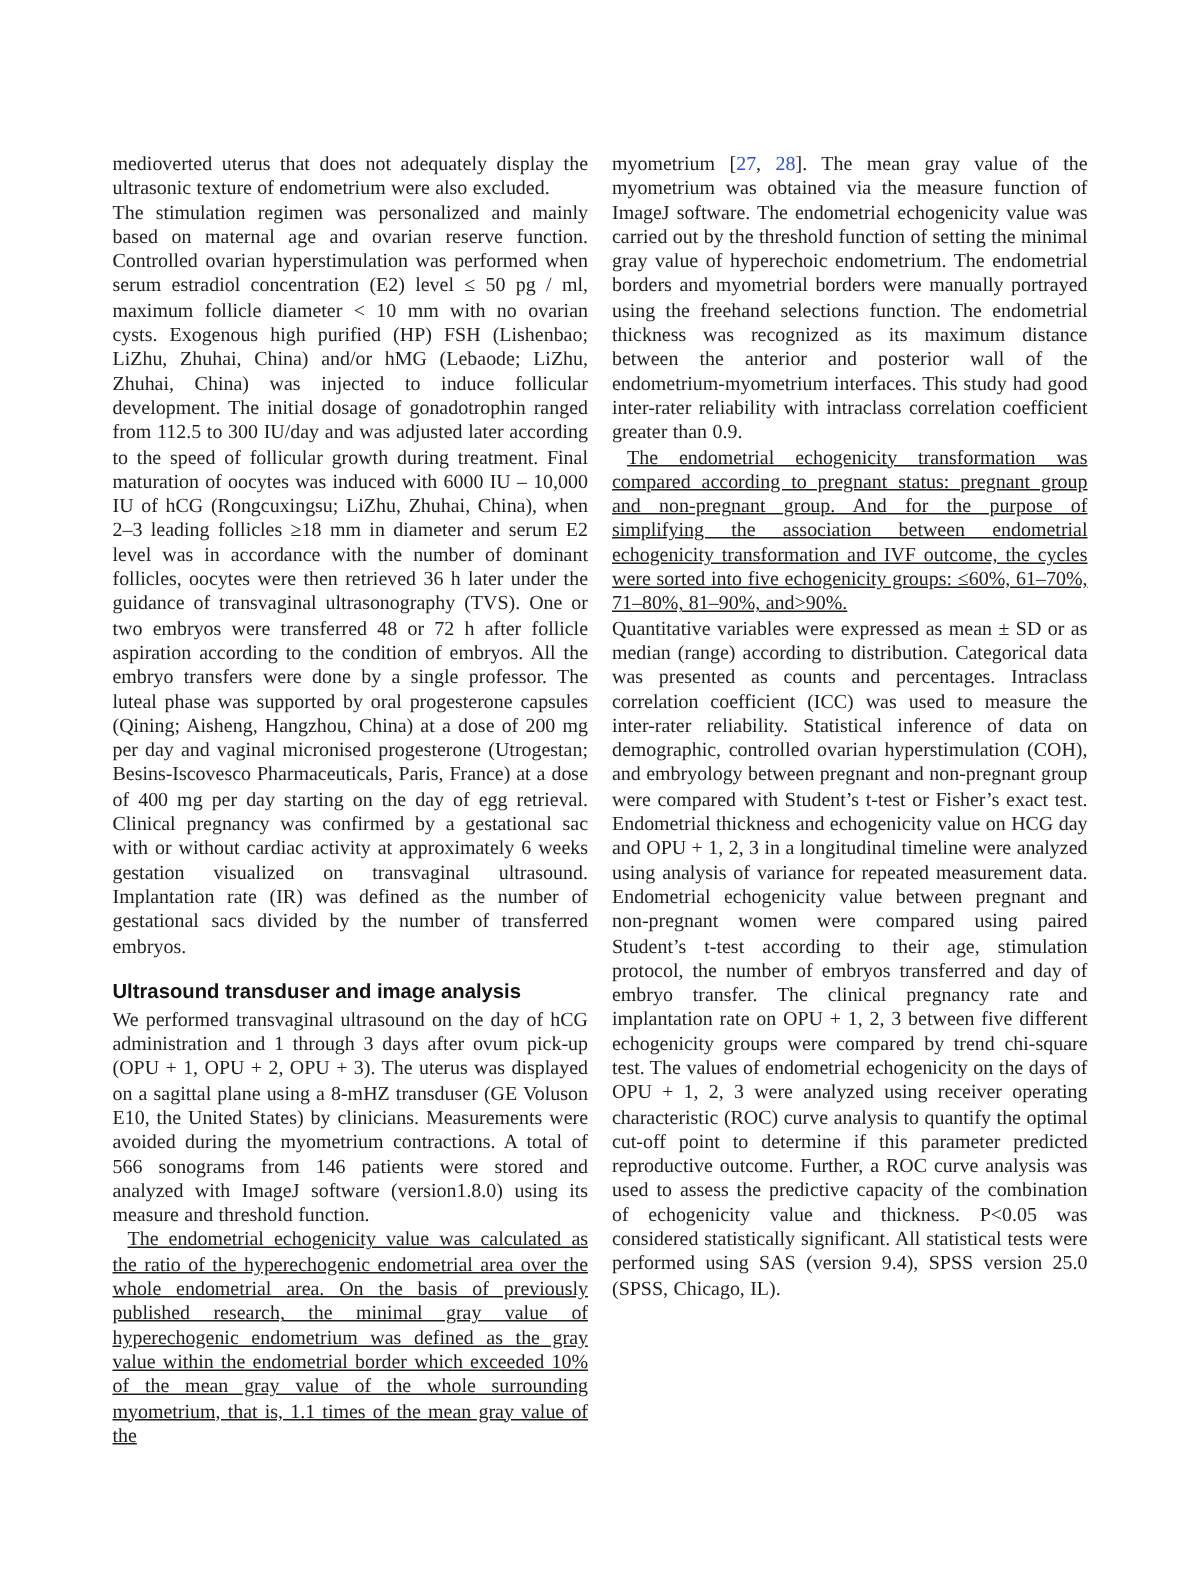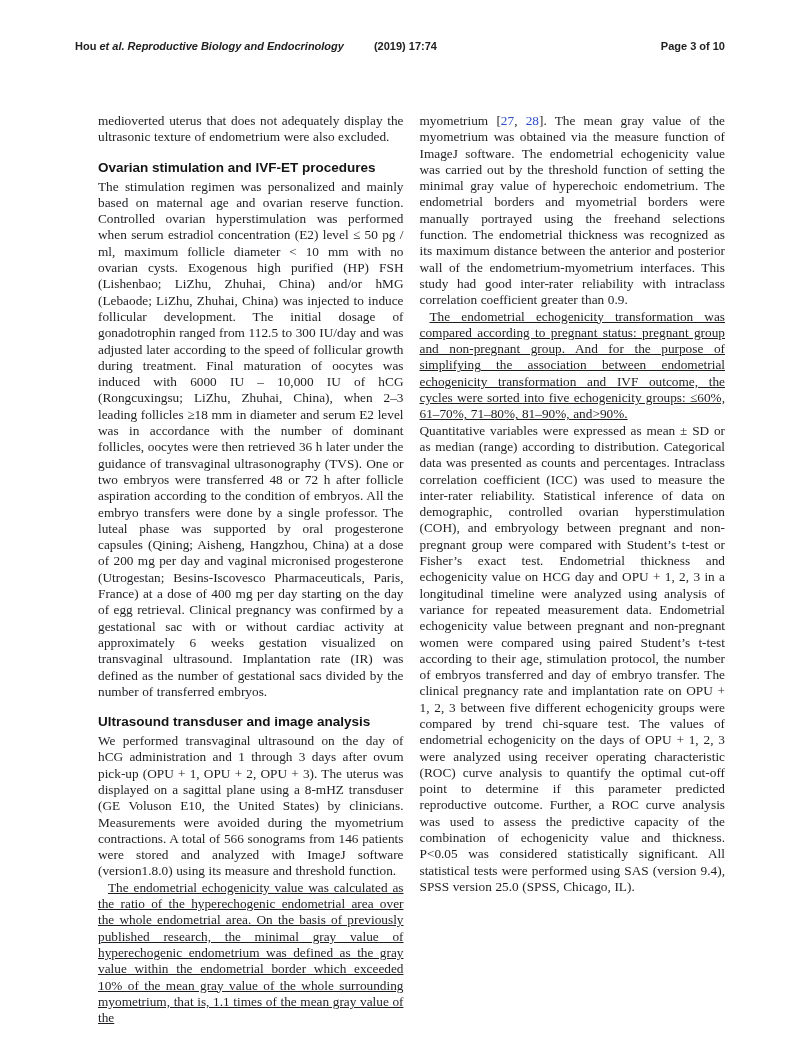--- a/index.html
+++ b/index.html
@@ -64,12 +64,6 @@
 <body>
 
 <div class="page">
-  <header class="running-head">
-    <div class="rh-left">
-      <span>Hou </span><em>et al. </em><em>Reproductive Biology and Endocrinology</em><span class="rh-cite">(2019) 17:74</span>
-    </div>
-    <div class="rh-right">Page 3 of 10</div>
-  </header>
 
   <main class="columns">
     <section class="col">

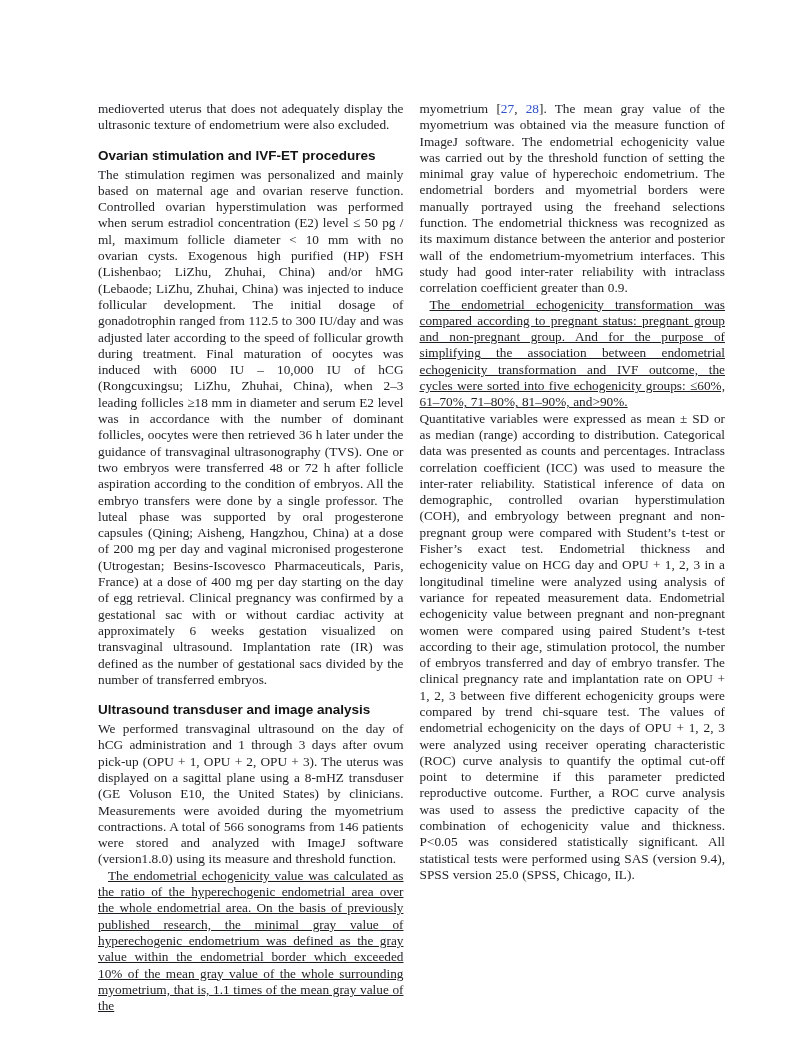--- a/index.html
+++ b/index.html
@@ -32,7 +32,6 @@
     display: flex;
     column-gap: 16px;
     margin-top: 61px;
-    margin-left: 23px;
   }
   .col { width: 317px; }
   .body-para {

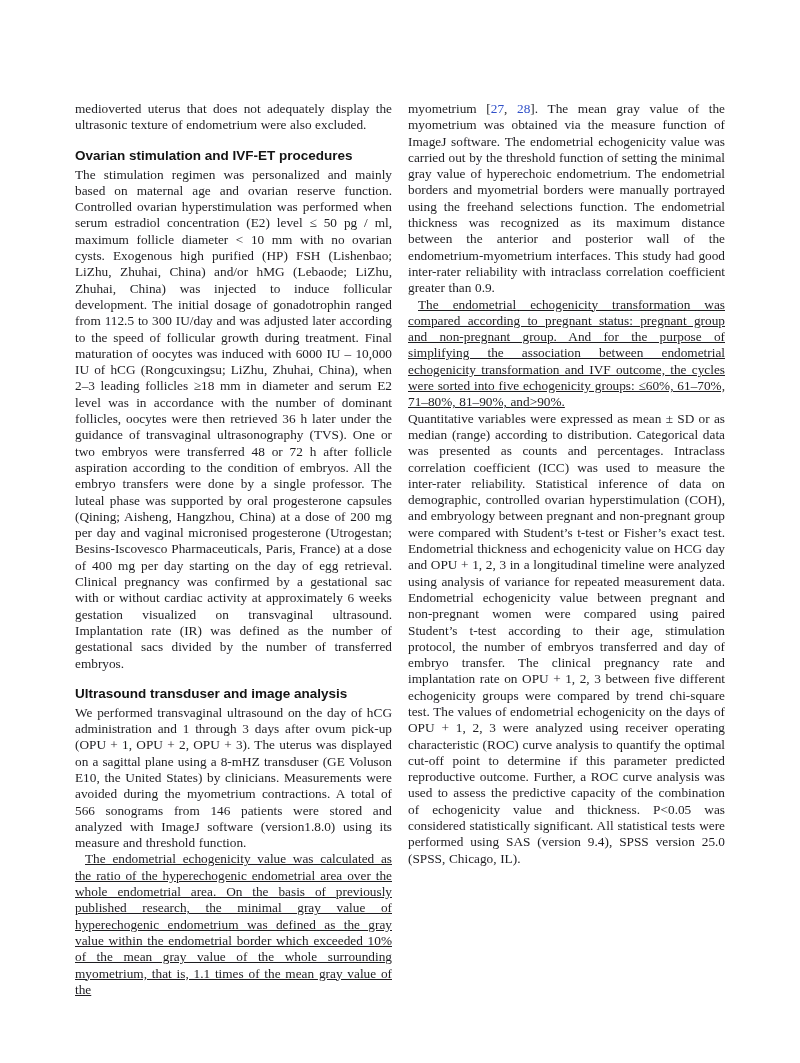--- a/index.html
+++ b/index.html
@@ -67,7 +67,6 @@
   <main class="columns">
     <section class="col">
         <p class="body-para">medioverted uterus that does not adequately display the ultrasonic texture of endometrium were also excluded.</p>
-        <h2 class="sec-heading">Ovarian stimulation and IVF-ET procedures</h2>
         <p class="body-para">The stimulation regimen was personalized and mainly based on maternal age and ovarian reserve function. Controlled ovarian hyperstimulation was performed when serum estradiol concentration (E2) level ≤ 50 pg / ml, maximum follicle diameter &lt; 10 mm with no ovarian cysts. Exogenous high purified (HP) FSH (Lishenbao; LiZhu, Zhuhai, China) and/or hMG (Lebaode; LiZhu, Zhuhai, China) was injected to induce follicular development. The initial dosage of gonadotrophin ranged from 112.5 to 300 IU/day and was adjusted later according to the speed of follicular growth during treatment. Final maturation of oocytes was induced with 6000 IU – 10,000 IU of hCG (Rongcuxingsu; LiZhu, Zhuhai, China), when 2–3 leading follicles ≥18 mm in diameter and serum E2 level was in accordance with the number of dominant follicles, oocytes were then retrieved 36 h later under the guidance of transvaginal ultrasonography (TVS). One or two embryos were transferred 48 or 72 h after follicle aspiration according to the condition of embryos. All the embryo transfers were done by a single professor. The luteal phase was supported by oral progesterone capsules (Qining; Aisheng, Hangzhou, China) at a dose of 200 mg per day and vaginal micronised progesterone (Utrogestan; Besins-Iscovesco Pharmaceuticals, Paris, France) at a dose of 400 mg per day starting on the day of egg retrieval. Clinical pregnancy was confirmed by a gestational sac with or without cardiac activity at approximately 6 weeks gestation visualized on transvaginal ultrasound. Implantation rate (IR) was defined as the number of gestational sacs divided by the number of transferred embryos.</p>
         <h2 class="sec-heading">Ultrasound transduser and image analysis</h2>
         <p class="body-para">We performed transvaginal ultrasound on the day of hCG administration and 1 through 3 days after ovum pick-up (OPU + 1, OPU + 2, OPU + 3). The uterus was displayed on a sagittal plane using a 8-mHZ transduser (GE Voluson E10, the United States) by clinicians. Measurements were avoided during the myometrium contractions. A total of 566 sonograms from 146 patients were stored and analyzed with ImageJ software (version1.8.0) using its measure and threshold function.</p>

